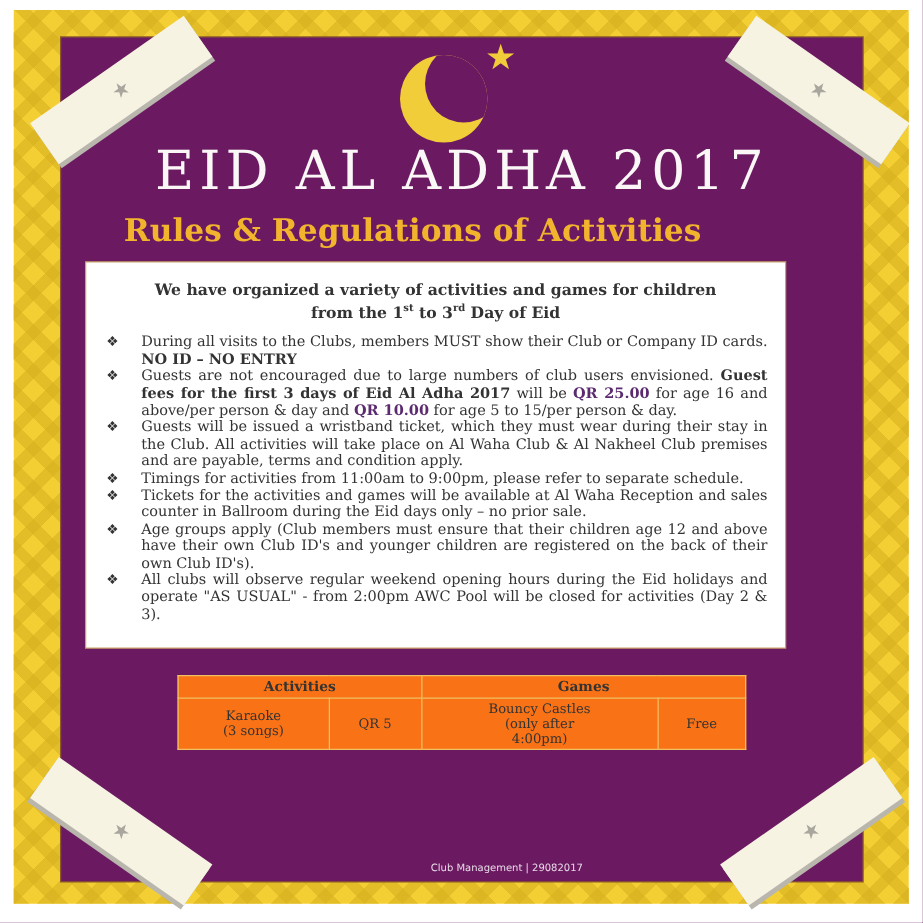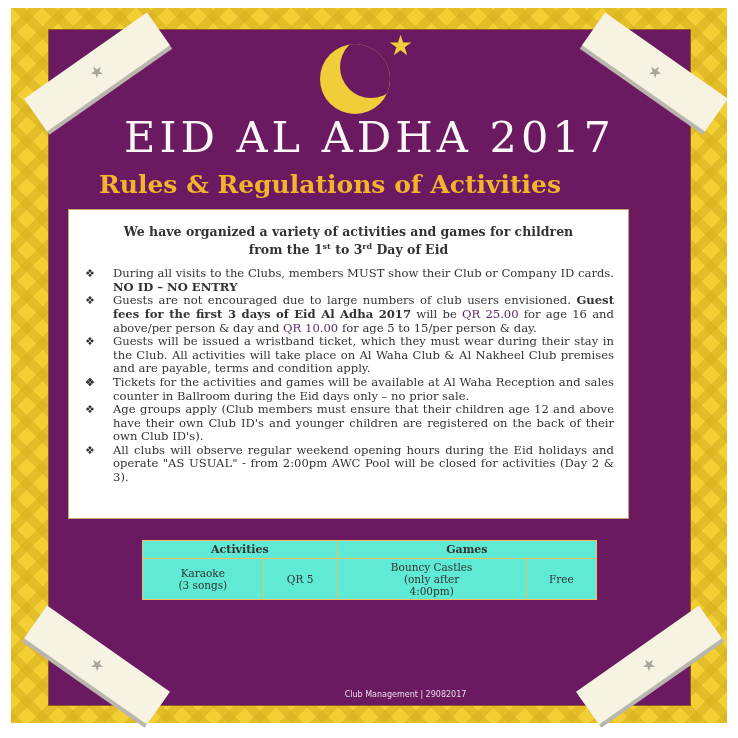--- a/index.html
+++ b/index.html
@@ -33,7 +33,7 @@
   .rules li { position:relative; padding-left:30px; }
   .rules li .bullet { position:absolute; left:2px; top:0; font-size:11px; }
   .bold { font-weight:bold; }
-  .hl { color:#5b2a6f; font-weight:normal; }
+  .hl { color:#5b2a6f; font-weight:bold; }
   .schedule { position:absolute; left:142px; top:540px; width:455px; border-collapse:collapse; background:#5eead4; font-size:10.5px; color:#333; }
   .schedule td, .schedule th { border:1px solid #f0c060; text-align:center; padding:1px 4px; line-height:12px; }
   .schedule th { font-weight:bold; font-size:11px; height:15px; }

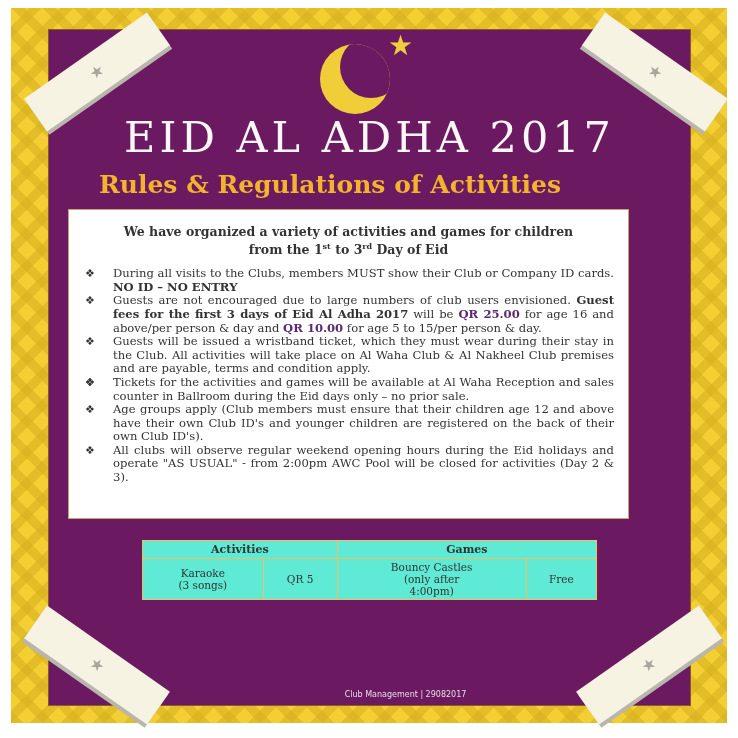--- a/index.html
+++ b/index.html
@@ -74,7 +74,7 @@
     <li><span class="bullet">❖</span><span>During all visits to the Clubs, members MUST show their Club or Company ID cards. </span><span class="bold">NO ID – NO ENTRY</span></li>
     <li><span class="bullet">❖</span><span>Guests are not encouraged due to large numbers of club users envisioned. </span><span class="bold">Guest fees for the first 3 days of Eid Al Adha 2017</span><span> will be </span><span class="hl">QR 25.00</span><span> for age 16 and above/per person &amp; day and </span><span class="hl">QR 10.00</span><span> for age 5 to 15/per person &amp; day.</span></li>
     <li><span class="bullet">❖</span><span>Guests will be issued a wristband ticket, which they must wear during their stay in the Club. All activities will take place on Al Waha Club &amp; Al Nakheel Club premises and are payable, terms and condition apply.</span></li>
-    <li><span class="bullet">❖</span></li>
+    <li><span class="bullet">❖</span><span>Timings for activities from 11:00am to 9:00pm, please refer to separate schedule.</span></li>
     <li><span class="bullet">❖</span><span>Tickets for the activities and games will be available at Al Waha Reception and sales counter in Ballroom during the Eid days only – no prior sale.</span></li>
     <li><span class="bullet">❖</span><span>Age groups apply (Club members must ensure that their children age 12 and above have their own Club ID's and younger children are registered on the back of their own Club ID's).</span></li>
     <li><span class="bullet">❖</span><span>All clubs will observe regular weekend opening hours during the Eid holidays and operate "AS USUAL" - from 2:00pm AWC Pool will be closed for activities (Day 2 &amp; 3).</span></li>

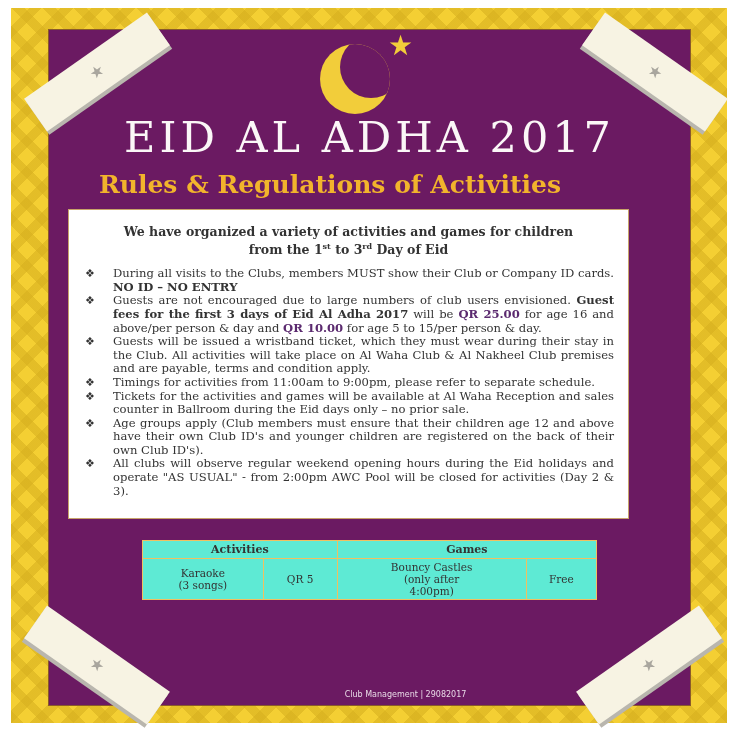--- a/index.html
+++ b/index.html
@@ -34,7 +34,7 @@
   .rules li .bullet { position:absolute; left:2px; top:0; font-size:11px; }
   .bold { font-weight:bold; }
   .hl { color:#5b2a6f; font-weight:bold; }
-  .schedule { position:absolute; left:142px; top:540px; width:455px; border-collapse:collapse; background:#5eead4; font-size:10.5px; color:#333; }
+  .schedule { position:absolute; left:142px; top:540px; width:455px; border-collapse:collapse; background:#f97316; font-size:10.5px; color:#333; }
   .schedule td, .schedule th { border:1px solid #f0c060; text-align:center; padding:1px 4px; line-height:12px; }
   .schedule th { font-weight:bold; font-size:11px; height:15px; }
   .schedule td { height:30px; }

